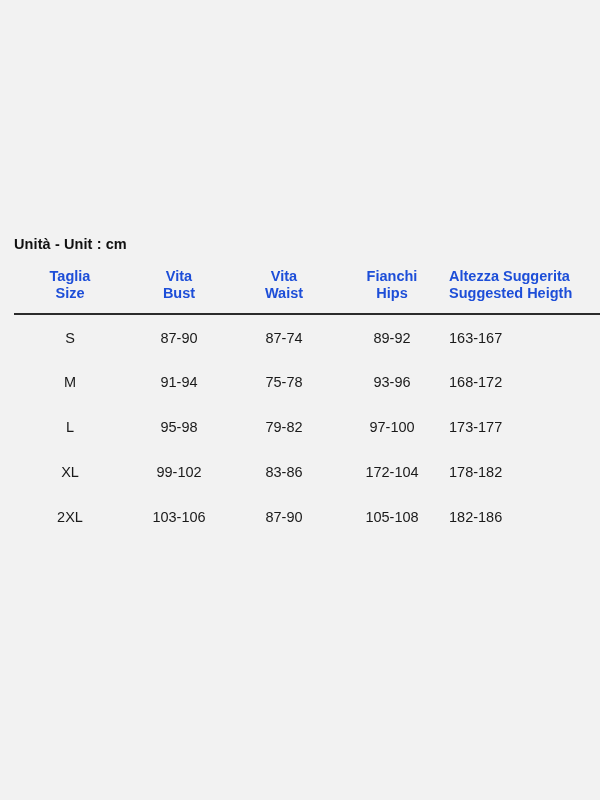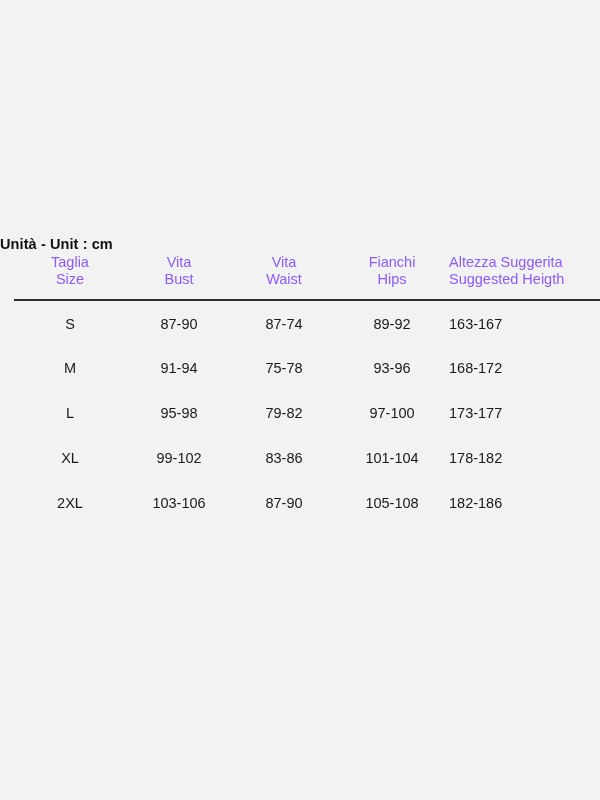--- a/index.html
+++ b/index.html
@@ -31,7 +31,8 @@
     font-size: 14.5px;
     font-weight: bold;
     color: #111;
-    margin-bottom: 2px;
+    padding-left: 14px;
+    margin-bottom: 16px;
     letter-spacing: 0.1px;
   }
   table.size-table {

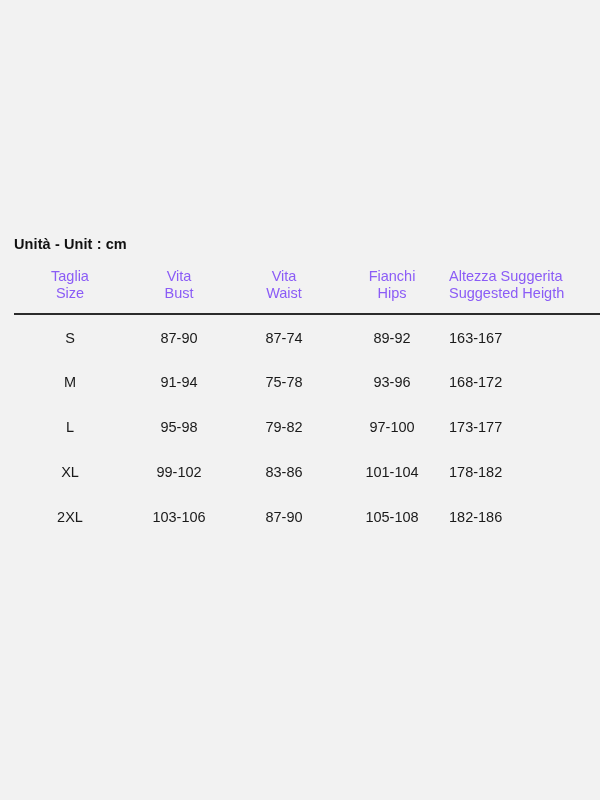--- a/index.html
+++ b/index.html
@@ -49,12 +49,12 @@
 
   table.size-table thead th {
     font-size: 14.5px;
-    font-weight: normal;
+    font-weight: bold;
     line-height: 1.18;
     text-align: center;
     vertical-align: bottom;
     padding: 0 0 11px 0;
-    color: #8b5cf6;
+    color: #1d4ed8;
     border-bottom: 2.5px solid #2b2b2b;
     white-space: nowrap;
   }

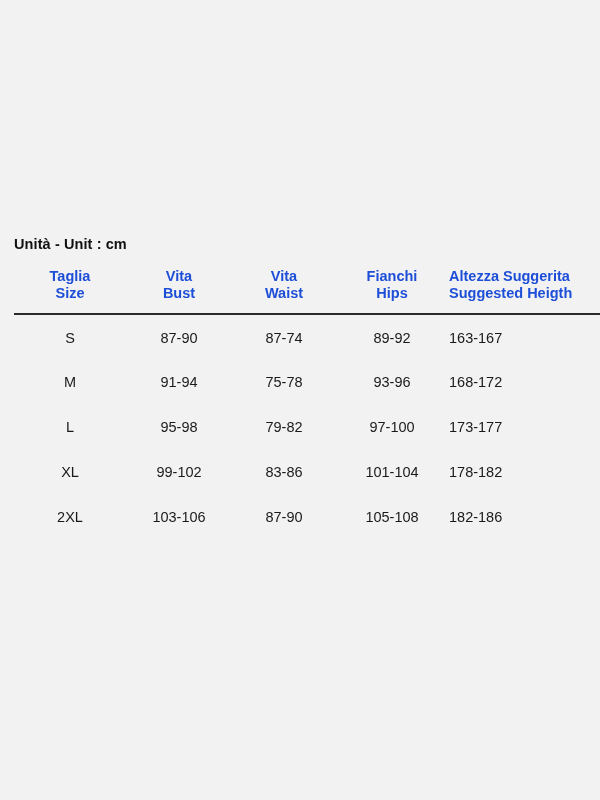--- a/index.html
+++ b/index.html
@@ -142,7 +142,7 @@
           <td class="sizecell">XL</td>
           <td>99-102</td>
           <td>83-86</td>
-          <td>101-104</td>
+          <td>172-104</td>
           <td class="lastcol">178-182</td>
         </tr>
         <tr>

